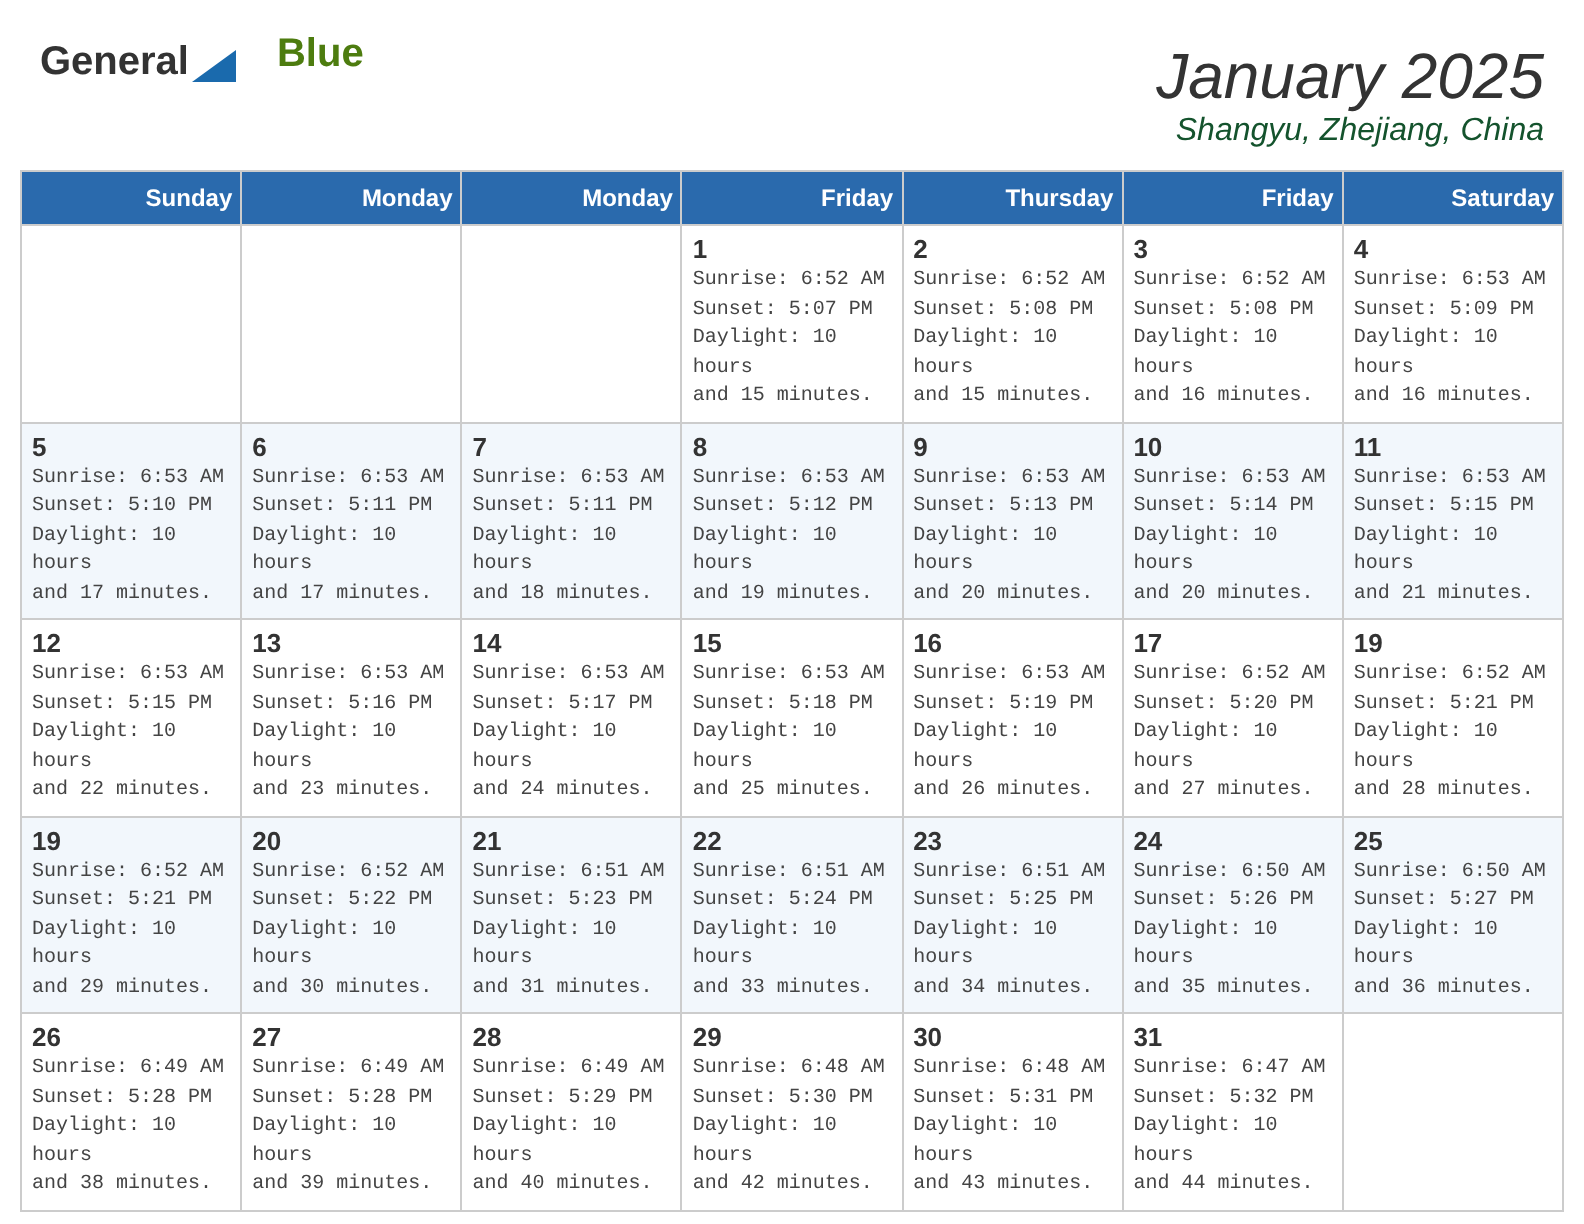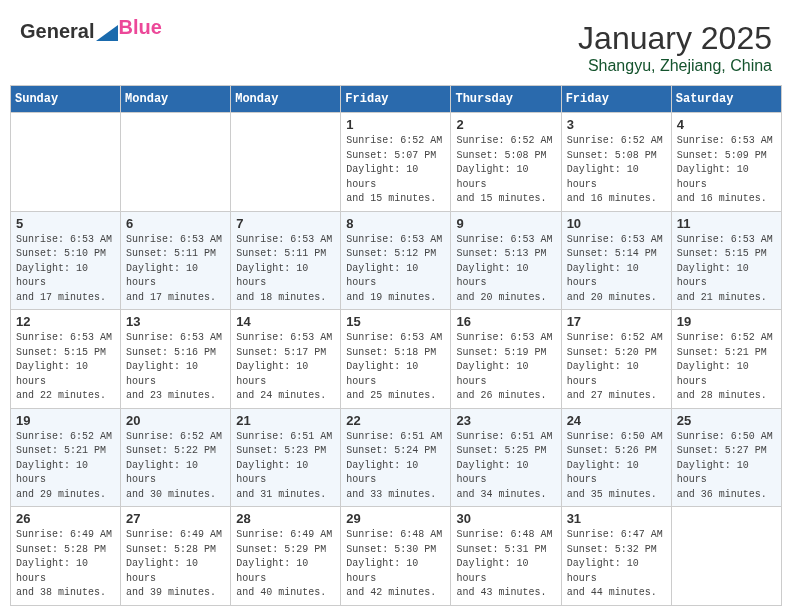--- a/index.html
+++ b/index.html
@@ -96,7 +96,7 @@
         <polygon points="0,16 22,0 22,16" fill="#1a6aad"></polygon>
       </svg>
     </div>
-    <span style="font-size:20px;font-weight:bold;color:#ec4899;margin-top:-4px;">Blue</span>
+    <span style="font-size:20px;font-weight:bold;color:#4d7c0f;margin-top:-4px;margin-left:20px;">Blue</span>
   </div>
   <div class="title-block">
     <div class="month-title">January 2025</div>

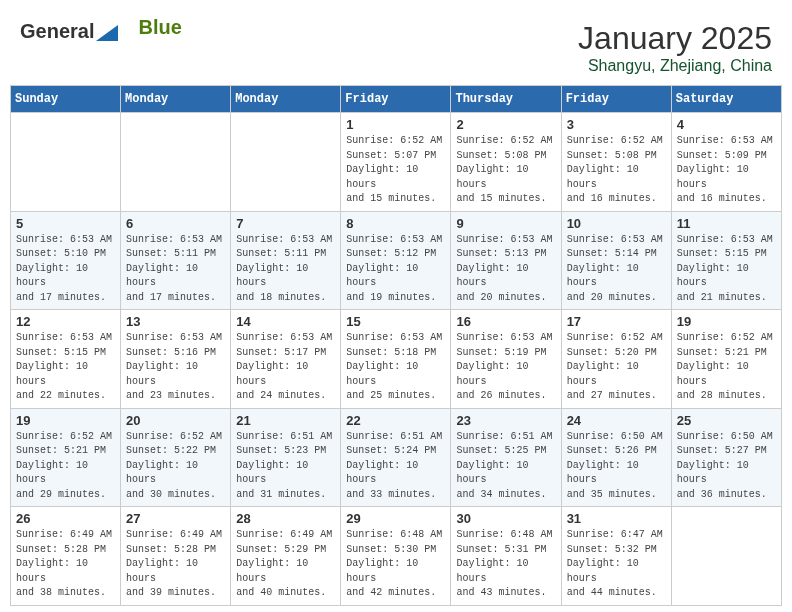--- a/index.html
+++ b/index.html
@@ -27,6 +27,7 @@
     }
     .title-block {
       text-align: right;
+      font-style: italic;
     }
     .month-title {
       font-size: 32px;

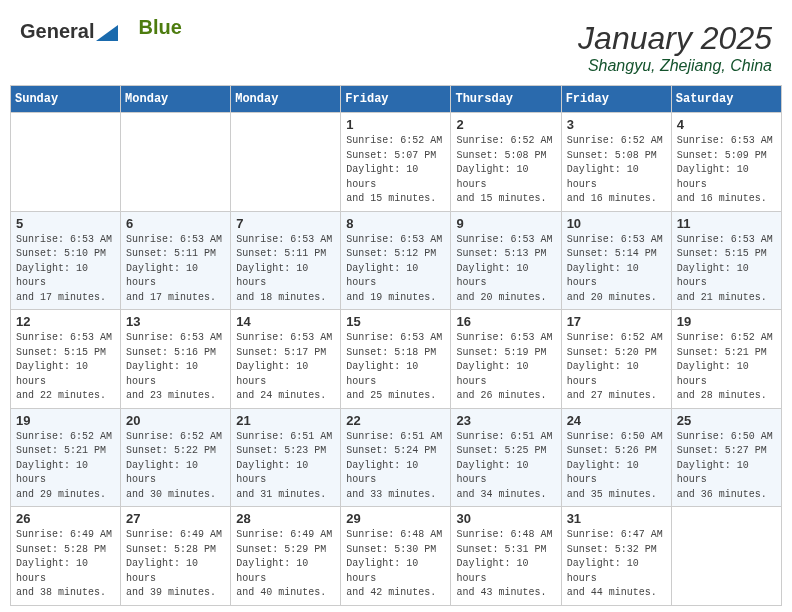--- a/index.html
+++ b/index.html
@@ -48,9 +48,8 @@
       color: #fff;
       font-size: 12px;
       padding: 6px 4px;
-      text-align: left;
+      text-align: right;
       border: 1px solid #ccc;
-      font-family: Liberation Mono, monospace;
     }
     .calendar td {
       border: 1px solid #ccc;

